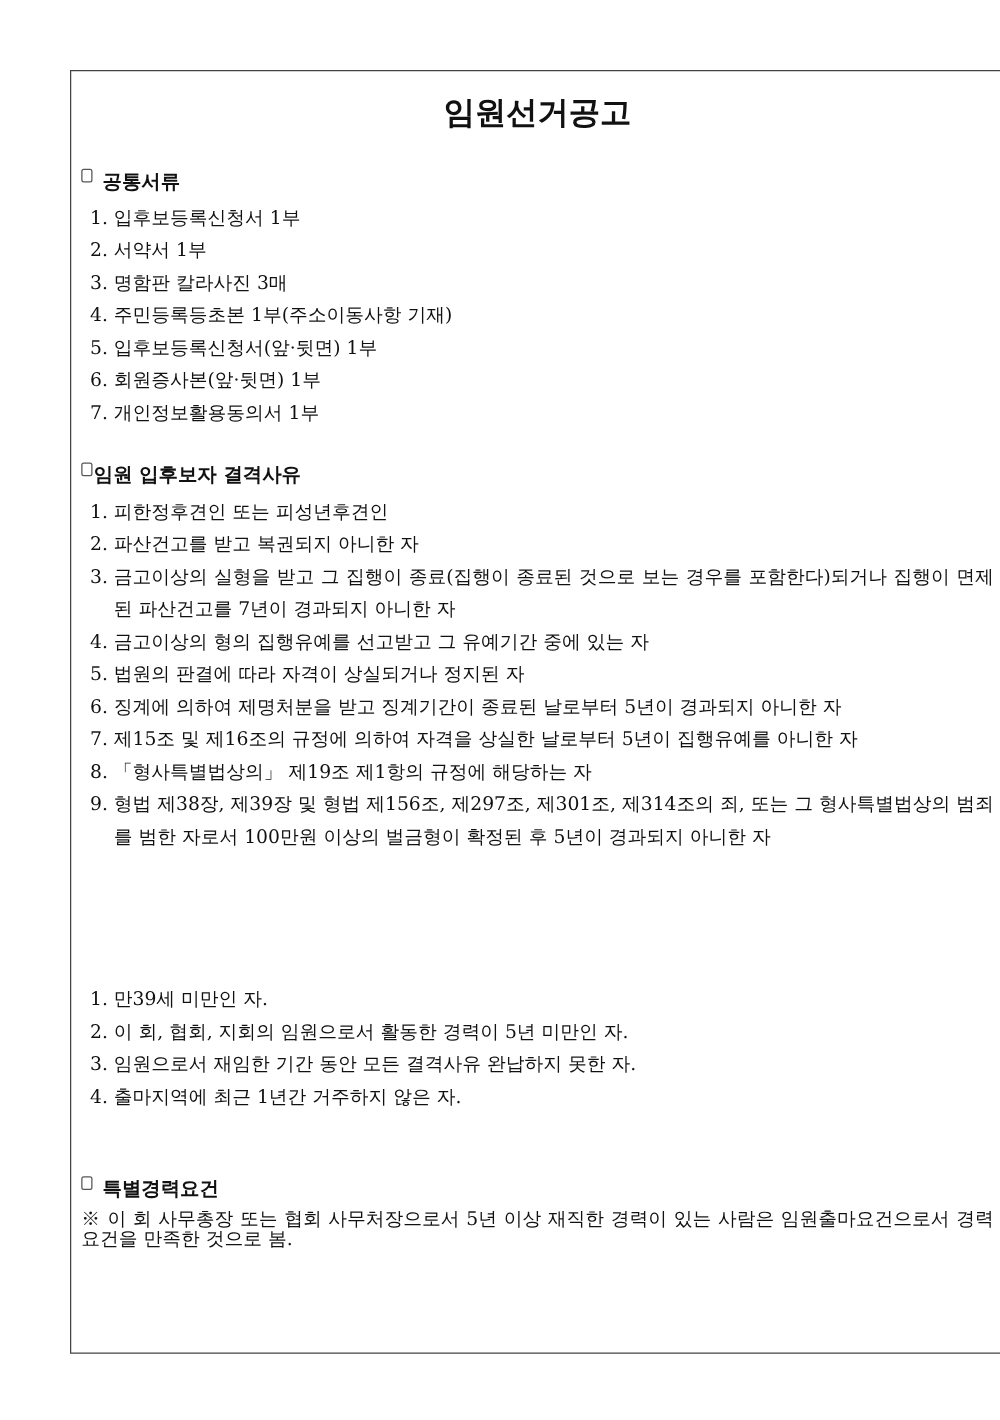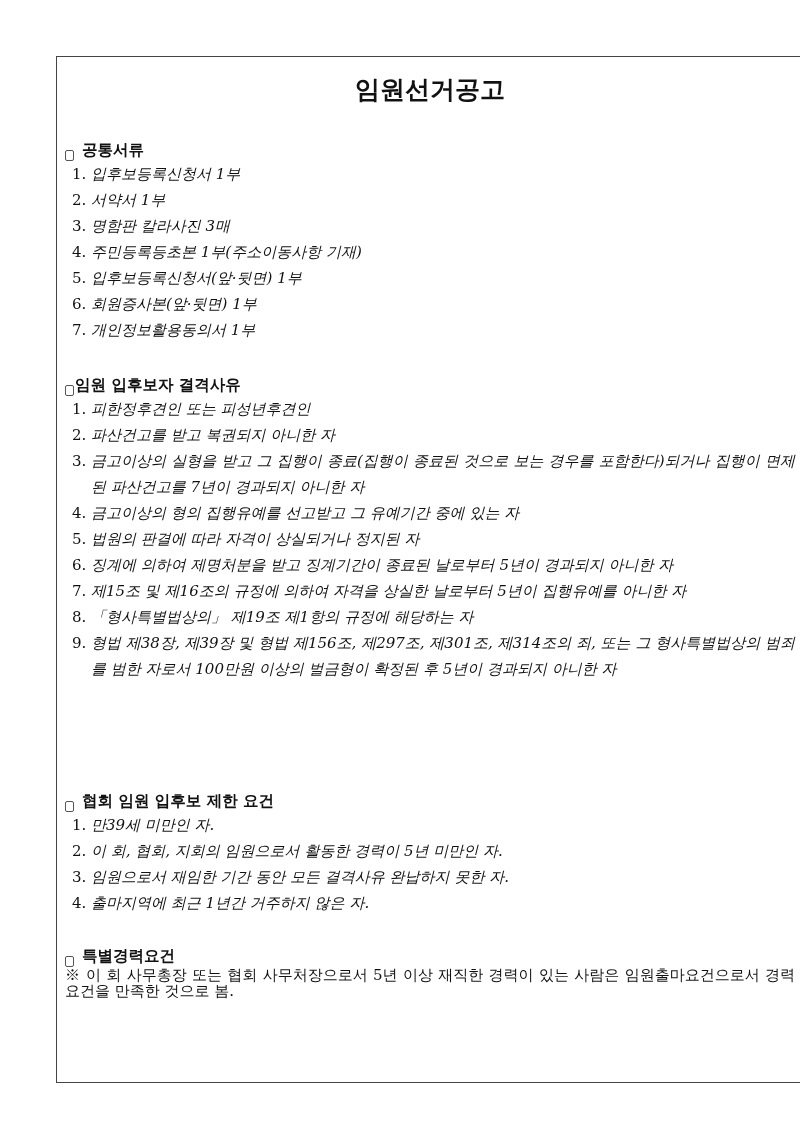--- a/index.html
+++ b/index.html
@@ -15,7 +15,7 @@
   }
   .section { position: absolute; left: 8px; right: 8px; }
   .section-head {
-    display: flex; align-items: flex-end; height: 26px;
+    display: flex; align-items: flex-start; height: 26px;
     font-family: "DejaVu Sans", "Liberation Sans", sans-serif;
     font-weight: bold; font-size: 15.5px;
   }

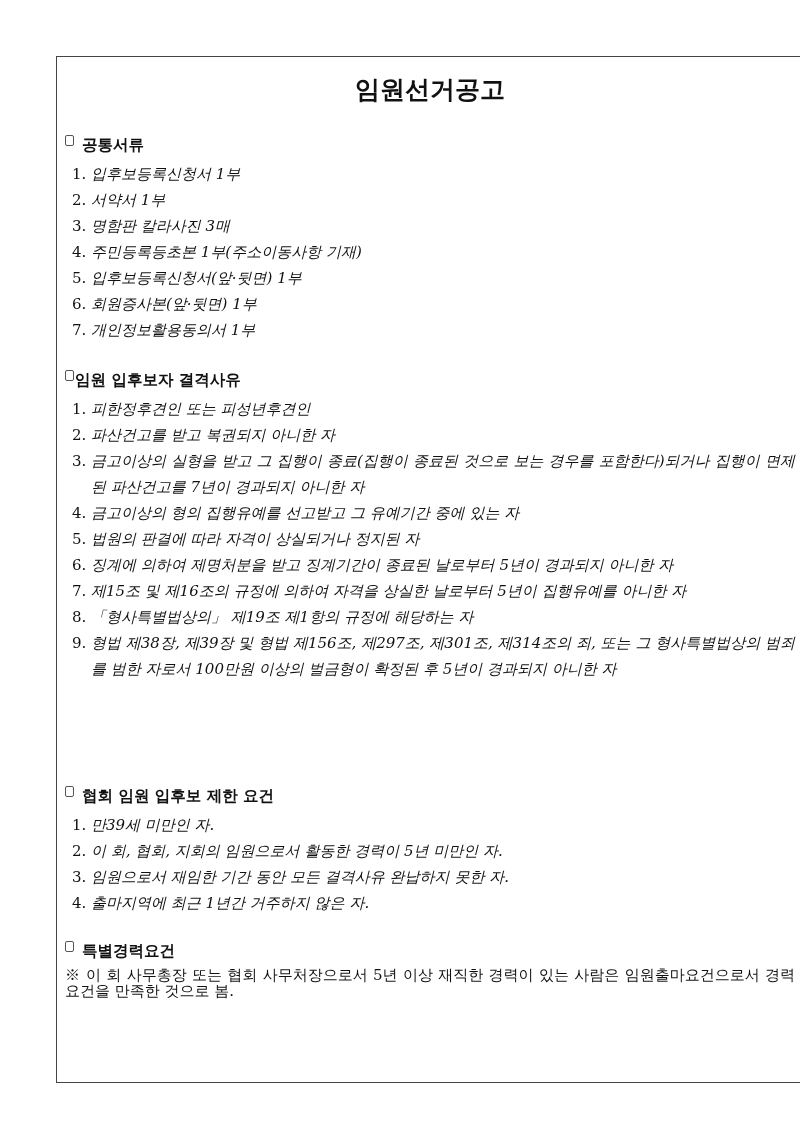--- a/index.html
+++ b/index.html
@@ -29,7 +29,7 @@
     display: flex; font-size: 15px; line-height: 26px; text-align: justify;
   }
   .item .num { width: 26px; flex: 0 0 26px; padding-left: 7px; box-sizing: border-box; }
-  .item .text { flex: 1; text-align: justify; text-align-last: left; font-style: italic; }
+  .item .text { flex: 1; text-align: justify; text-align-last: left; }
   .note { font-size: 15px; line-height: 16px; text-align: justify; }
 </style>
 </head>

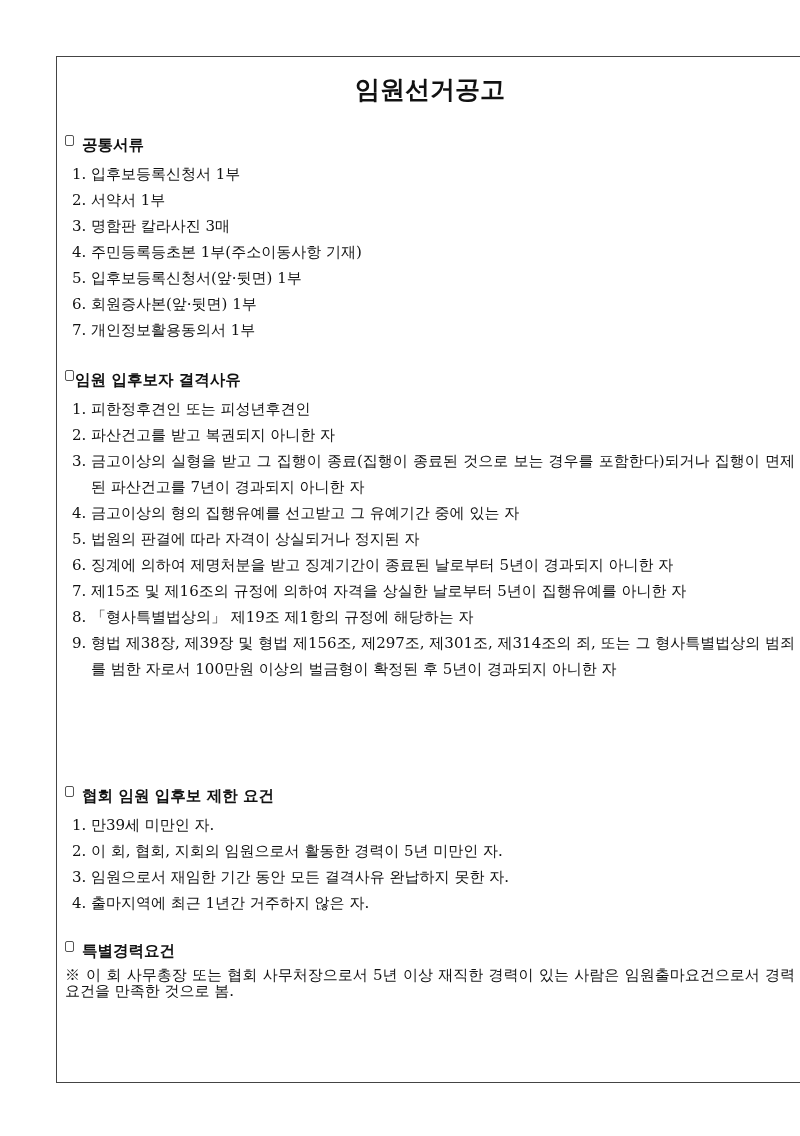--- a/index.html
+++ b/index.html
@@ -122,10 +122,6 @@
   </div>
 
   <div class="section" style="top:729px;">
-    <div class="section-head">
-      <span class="checkbox"></span>
-      <span>협회 임원 입후보 제한 요건</span>
-    </div>
     <ul class="items">
       <li class="item">
           <span class="num">1.</span>

